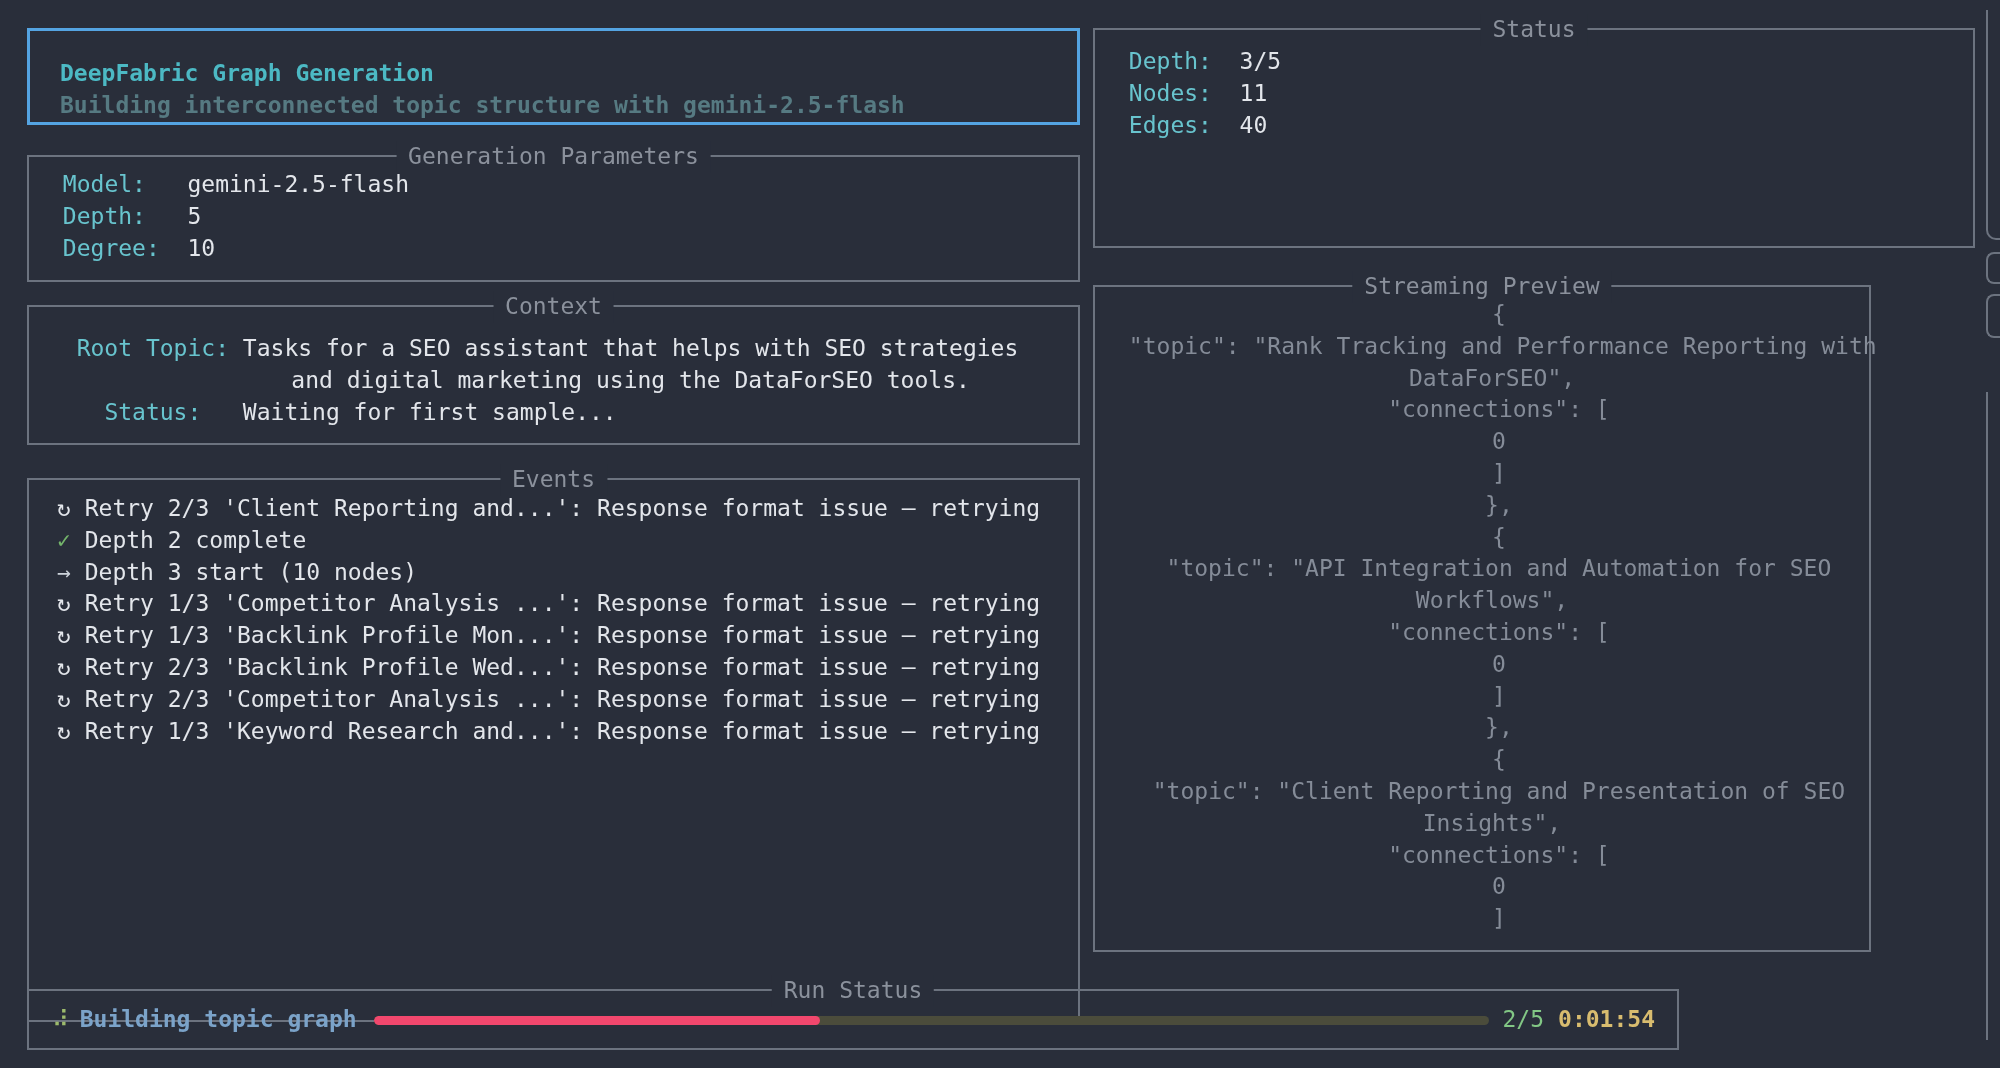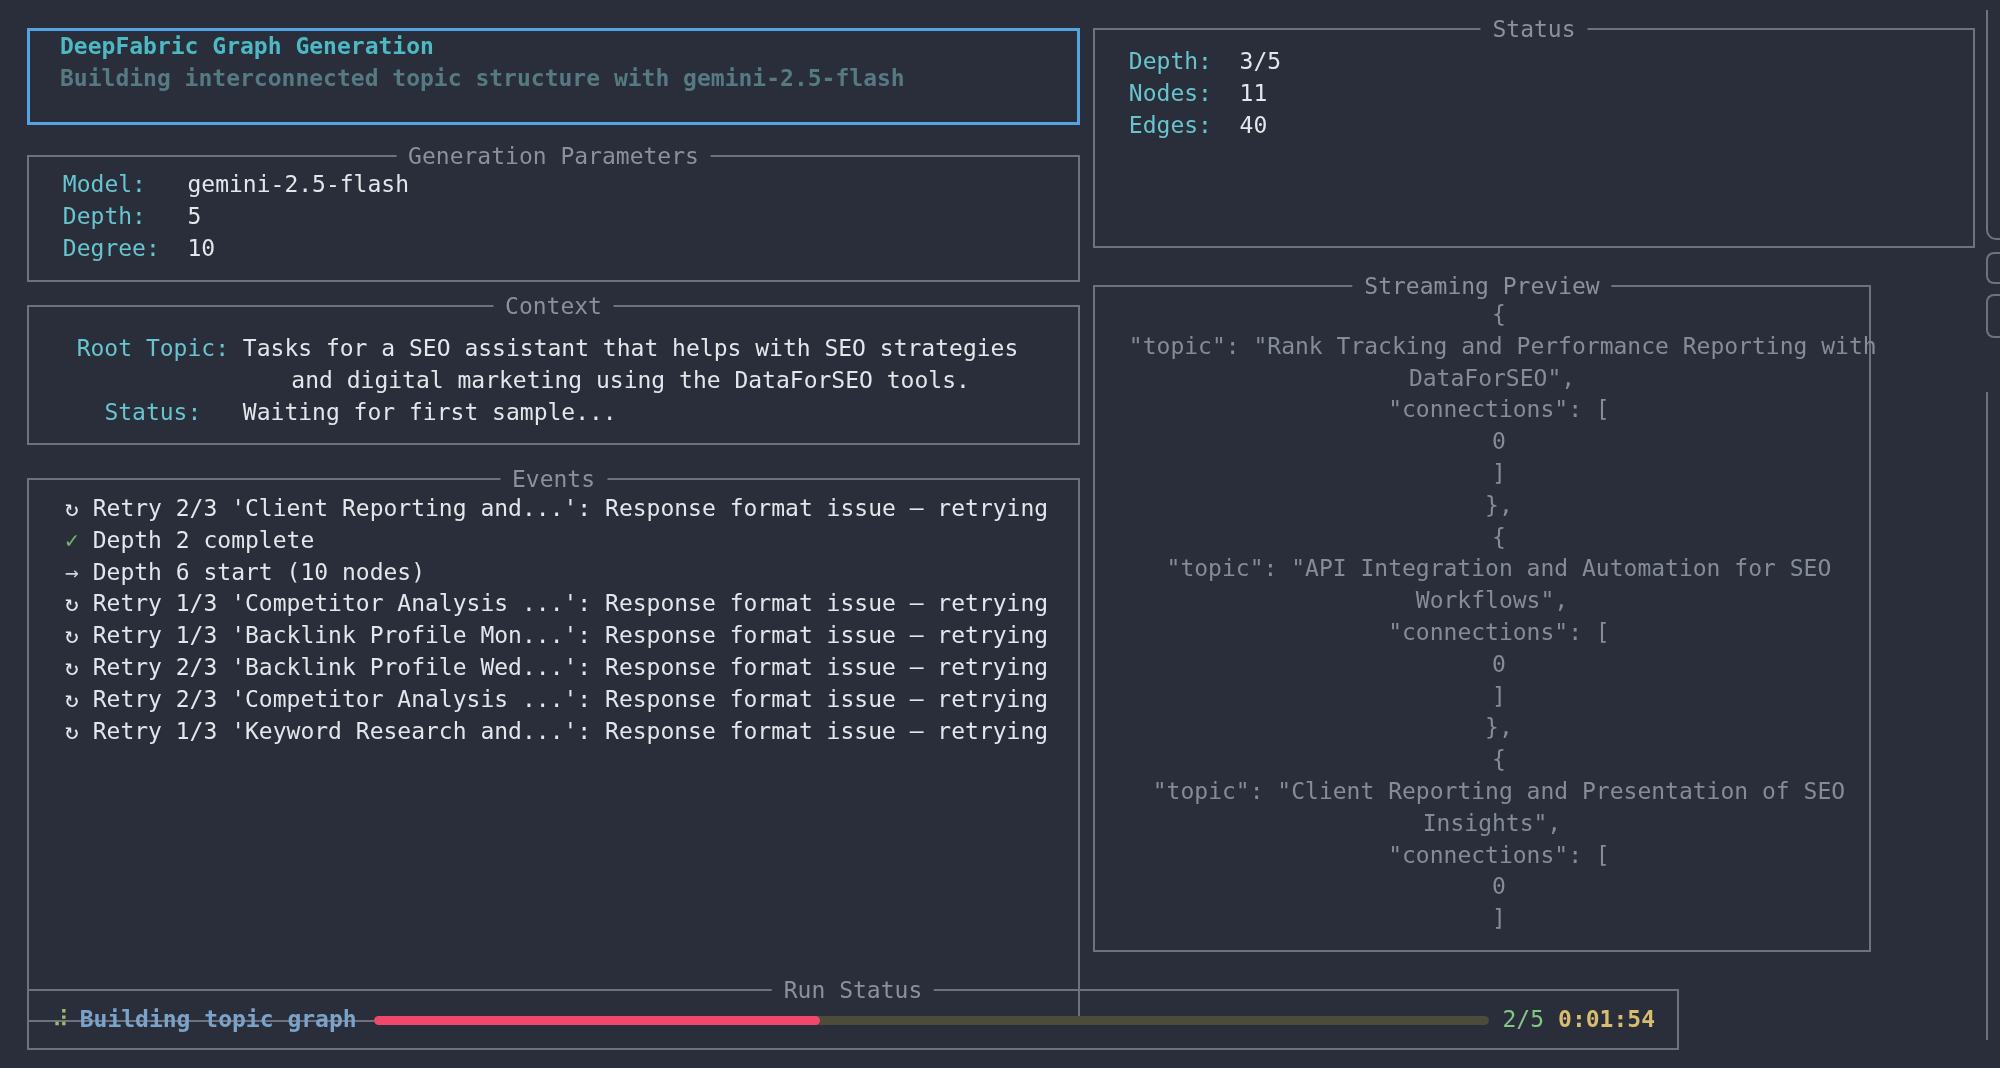--- a/index.html
+++ b/index.html
@@ -42,7 +42,7 @@
   }
   
   .p-header{left:27px;top:28px;width:1053px;height:97px;border-color:var(--blue);border-width:3px;
-    display:flex;flex-direction:column;justify-content:flex-start;padding-left:30px;}
+    display:flex;flex-direction:column;justify-content:flex-end;padding-left:30px;}
   .hdr-title{color:var(--teal-bright);font-weight:bold;white-space:pre;}
   .hdr-sub{color:var(--teal-sub);font-weight:bold;white-space:pre;}
   

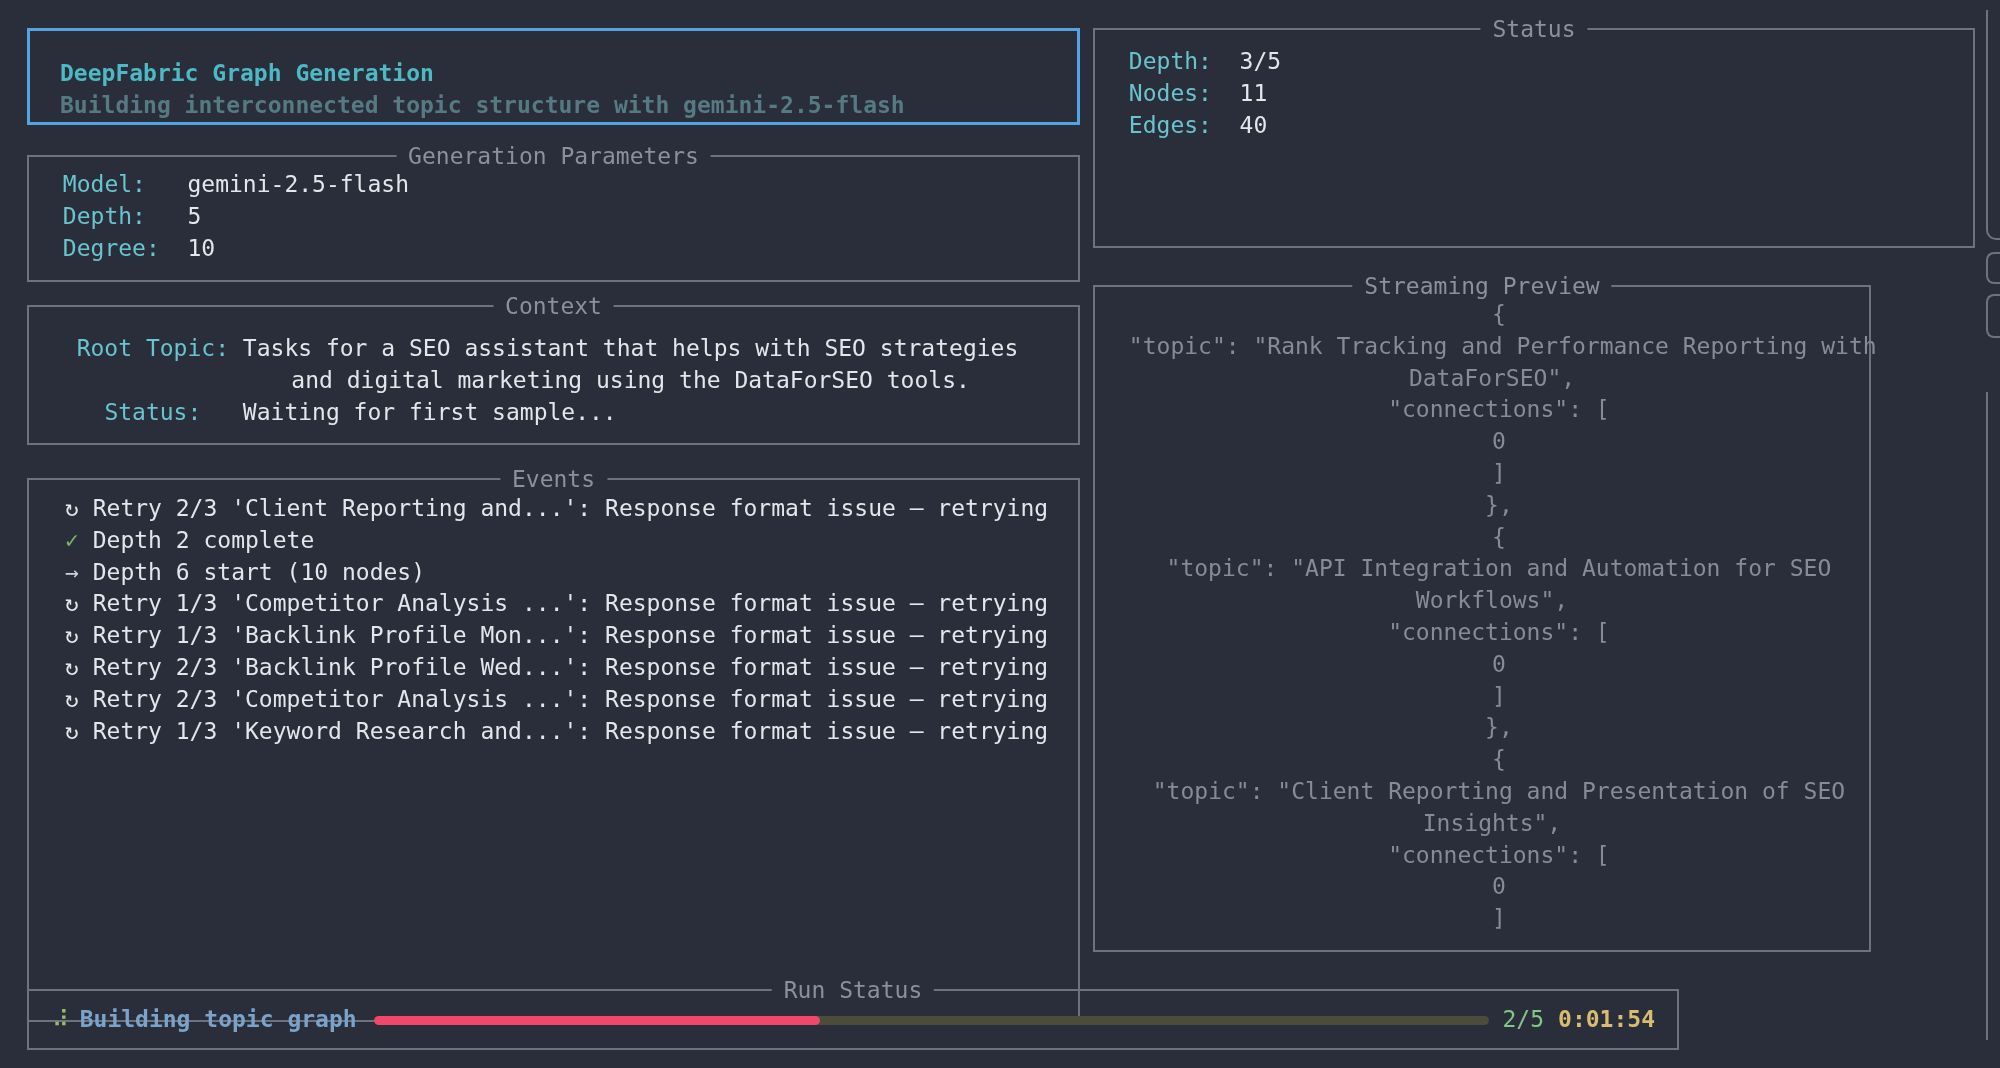--- a/index.html
+++ b/index.html
@@ -48,7 +48,7 @@
   
   .p-genparams{left:27px;top:155px;width:1053px;height:127px;padding:12px 0 0 20px;}
   .p-context{left:27px;top:305px;width:1053px;height:140px;padding:26px 0 0 20px;text-align:center;}
-  .p-events{left:27px;top:478px;width:1053px;height:544px;padding:13px 0 0 36px;}
+  .p-events{left:27px;top:478px;width:1053px;height:544px;padding:13px 0 0 28px;}
   .p-status{left:1093px;top:28px;width:882px;height:220px;padding:16px 0 0 20px;}
   .p-preview{left:1093px;top:285px;width:778px;height:667px;padding:12px 0 0 20px;color:var(--muted);text-align:center;}
   .p-run{left:27px;top:989px;width:1652px;height:61px;display:flex;align-items:center;padding:0 22px 0 23px;}

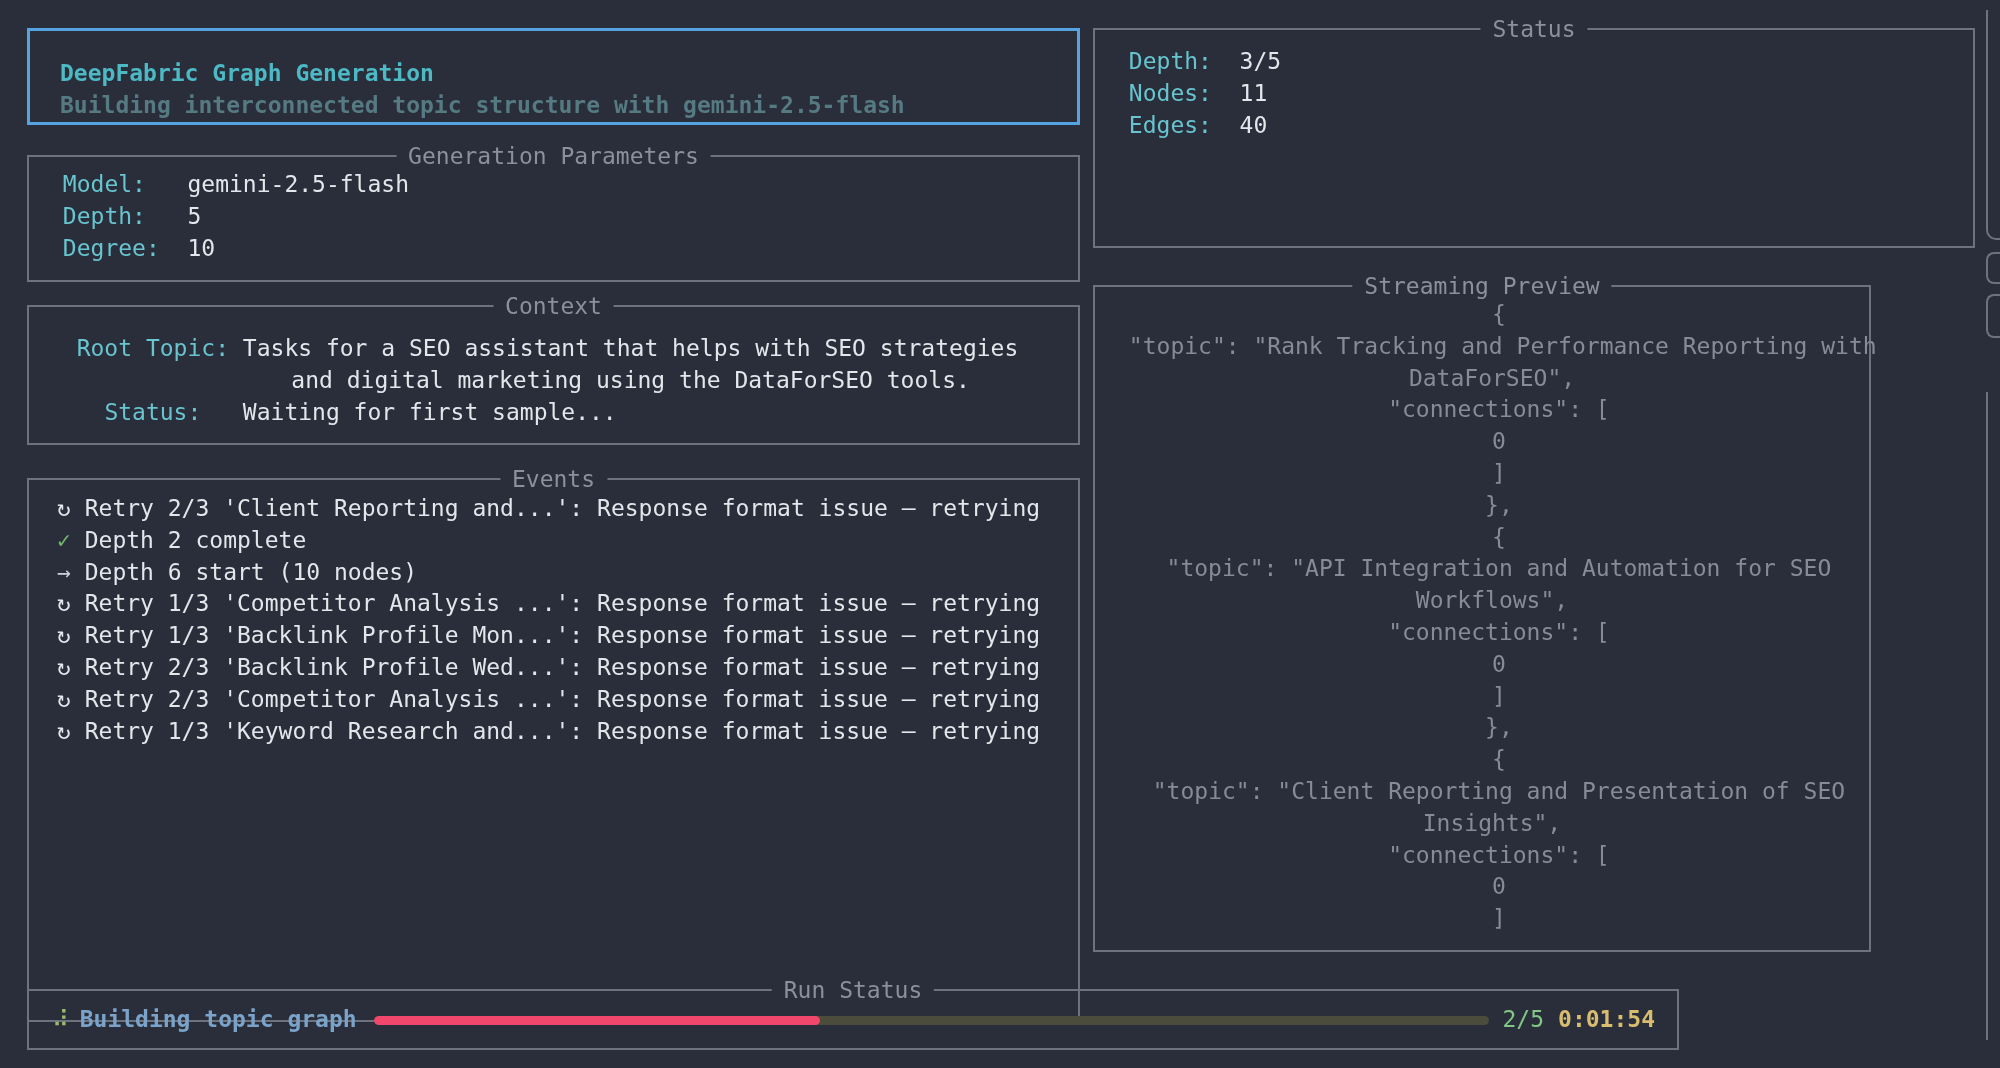--- a/index.html
+++ b/index.html
@@ -114,7 +114,7 @@
   <span class="panel-title">Events</span>
   <div class="ev"><span class="ev-ic ic-retry">↻</span><span class="ev-text">Retry 2/3 'Client Reporting and...': Response format issue – retrying</span></div>
   <div class="ev"><span class="ev-ic ic-ok">✓</span><span class="ev-text">Depth 2 complete</span></div>
-  <div class="ev"><span class="ev-ic ic-arrow">→</span><span class="ev-text">Depth 6 start (10 nodes)</span></div>
+  <div class="ev"><span class="ev-ic ic-arrow">→</span><span class="ev-text">Depth 3 start (10 nodes)</span></div>
   <div class="ev"><span class="ev-ic ic-retry">↻</span><span class="ev-text">Retry 1/3 'Competitor Analysis ...': Response format issue – retrying</span></div>
   <div class="ev"><span class="ev-ic ic-retry">↻</span><span class="ev-text">Retry 1/3 'Backlink Profile Mon...': Response format issue – retrying</span></div>
   <div class="ev"><span class="ev-ic ic-retry">↻</span><span class="ev-text">Retry 2/3 'Backlink Profile Wed...': Response format issue – retrying</span></div>

